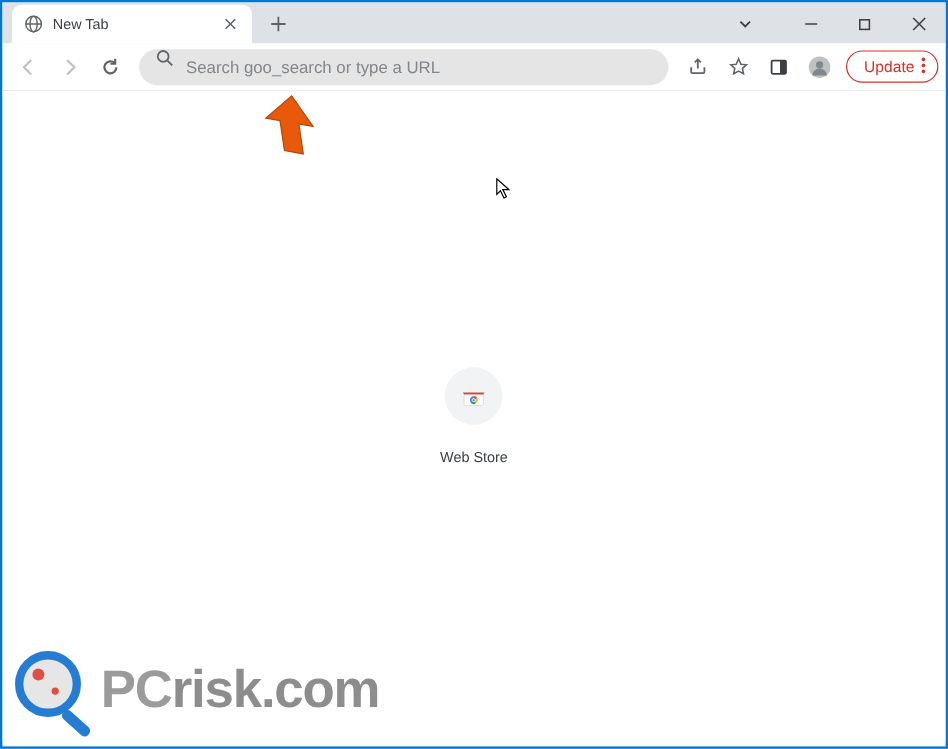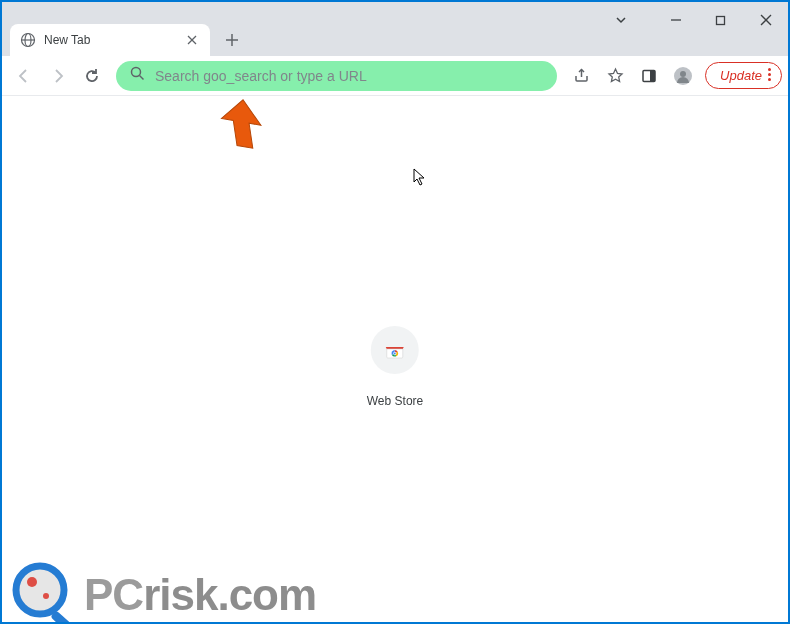--- a/index.html
+++ b/index.html
@@ -6,7 +6,7 @@
 body { font-family: "Segoe UI", Arial, sans-serif; background: #fff; width: 790px; height: 624px; overflow: hidden; position: relative; border: 2px solid #0078d4; }
 
 
-.title-bar { height: 54px; background: #dee1e6; display: flex; align-items: flex-end; position: relative; }
+.title-bar { height: 34px; background: #dee1e6; display: flex; align-items: flex-end; position: relative; }
 .tab { background: #fff; height: 32px; margin-left: 8px; margin-top: 6px; border-radius: 8px 8px 0 0; display: flex; align-items: center; padding: 0 10px; min-width: 200px; position: relative; }
 .tab-favicon { width: 16px; height: 16px; margin-right: 8px; display: flex; align-items: center; justify-content: center; }
 .tab-title { font-size: 12px; color: #3c4043; flex: 1; }

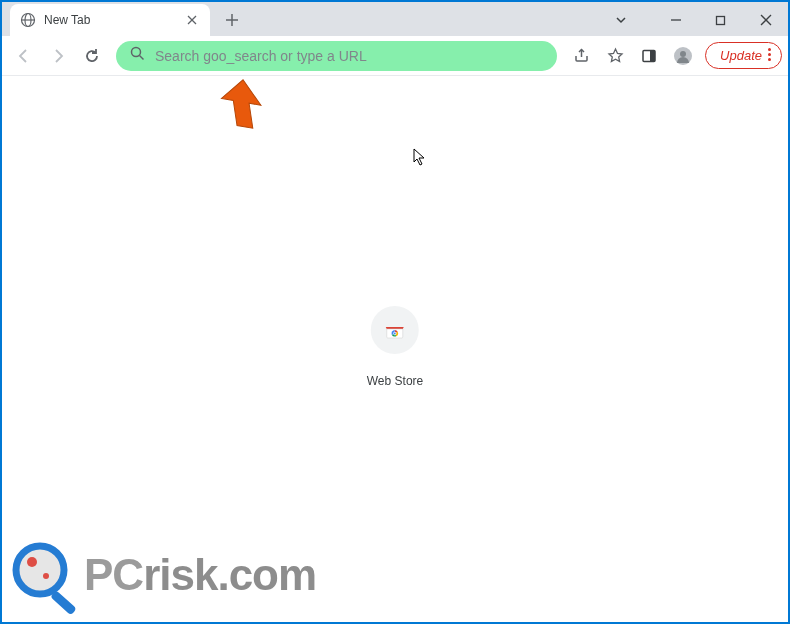--- a/index.html
+++ b/index.html
@@ -20,7 +20,7 @@
 .toolbar { height: 40px; background: #fff; border-bottom: 1px solid #e8eaed; display: flex; align-items: center; padding: 0 6px; gap: 2px; }
 .nav-btn { width: 32px; height: 32px; display: flex; align-items: center; justify-content: center; cursor: pointer; color: #5f6368; border-radius: 50%; }
 .nav-btn.disabled { color: #bdc1c6; cursor: default; }
-.omnibox { flex: 1; height: 30px; background: #86efac; border-radius: 15px; display: flex; align-items: center; padding: 0 14px; margin: 0 6px; }
+.omnibox { flex: 1; height: 30px; background: #e5e5e5; border-radius: 15px; display: flex; padding: 0 14px; margin: 0 6px; }
 .omnibox-icon { color: #5f6368; margin-right: 10px; }
 .omnibox-input { border: none; background: transparent; outline: none; font-size: 14px; color: #5f6368; flex: 1; }
 .omnibox-input::placeholder { color: #80868b; }

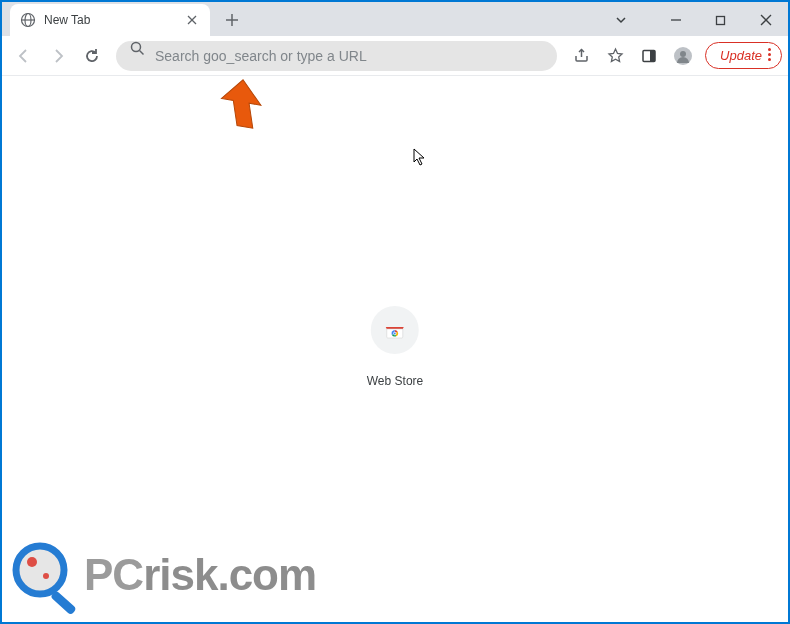--- a/index.html
+++ b/index.html
@@ -25,7 +25,7 @@
 .omnibox-input { border: none; background: transparent; outline: none; font-size: 14px; color: #5f6368; flex: 1; }
 .omnibox-input::placeholder { color: #80868b; }
 .toolbar-icon { width: 32px; height: 32px; display: flex; align-items: center; justify-content: center; cursor: pointer; color: #5f6368; }
-.update-btn { border: 1px solid #d93025; color: #d93025; background: #fff; border-radius: 16px; padding: 5px 10px 5px 14px; font-size: 13px; display: flex; align-items: flex-start; gap: 6px; cursor: pointer; margin-left: 4px; font-style: italic; }
+.update-btn { border: 1px solid #d93025; color: #d93025; background: #fff; border-radius: 16px; padding: 5px 10px 5px 14px; font-size: 13px; display: flex; align-items: flex-start; gap: 6px; cursor: pointer; margin-left: 4px; }
 .update-dots { display: flex; flex-direction: column; gap: 2px; }
 .update-dots span { width: 3px; height: 3px; background: #d93025; border-radius: 50%; }
 

